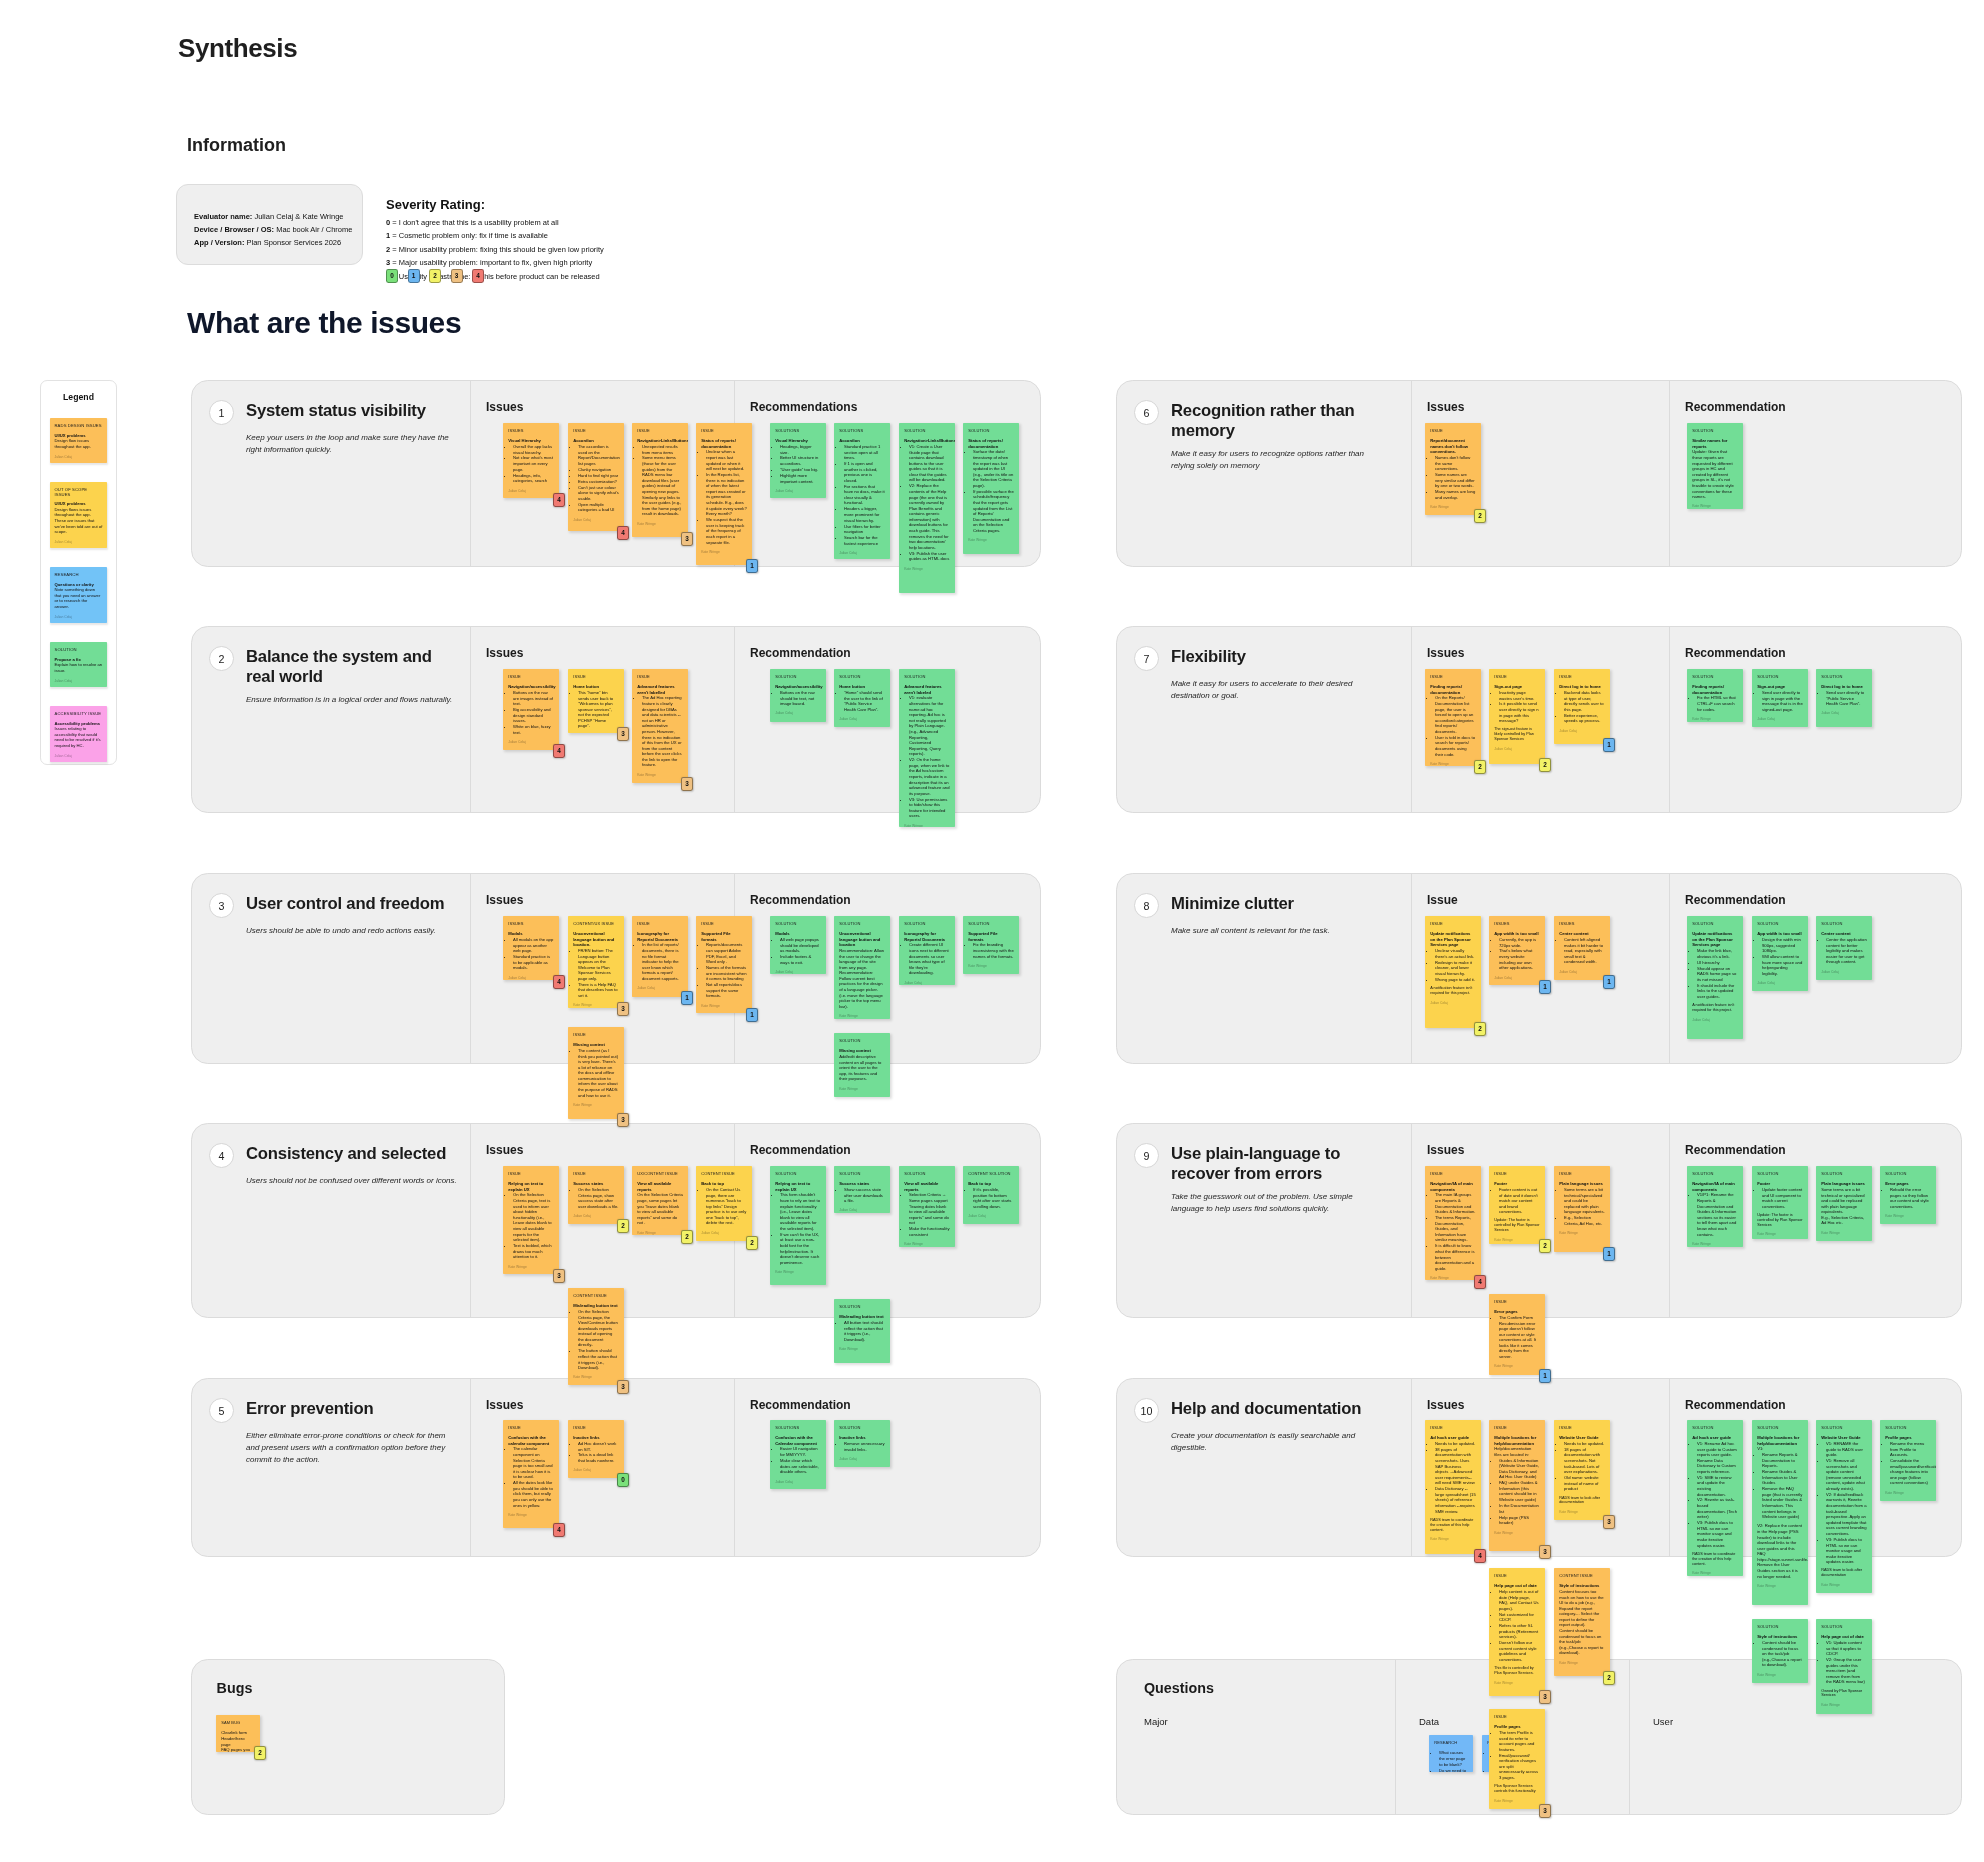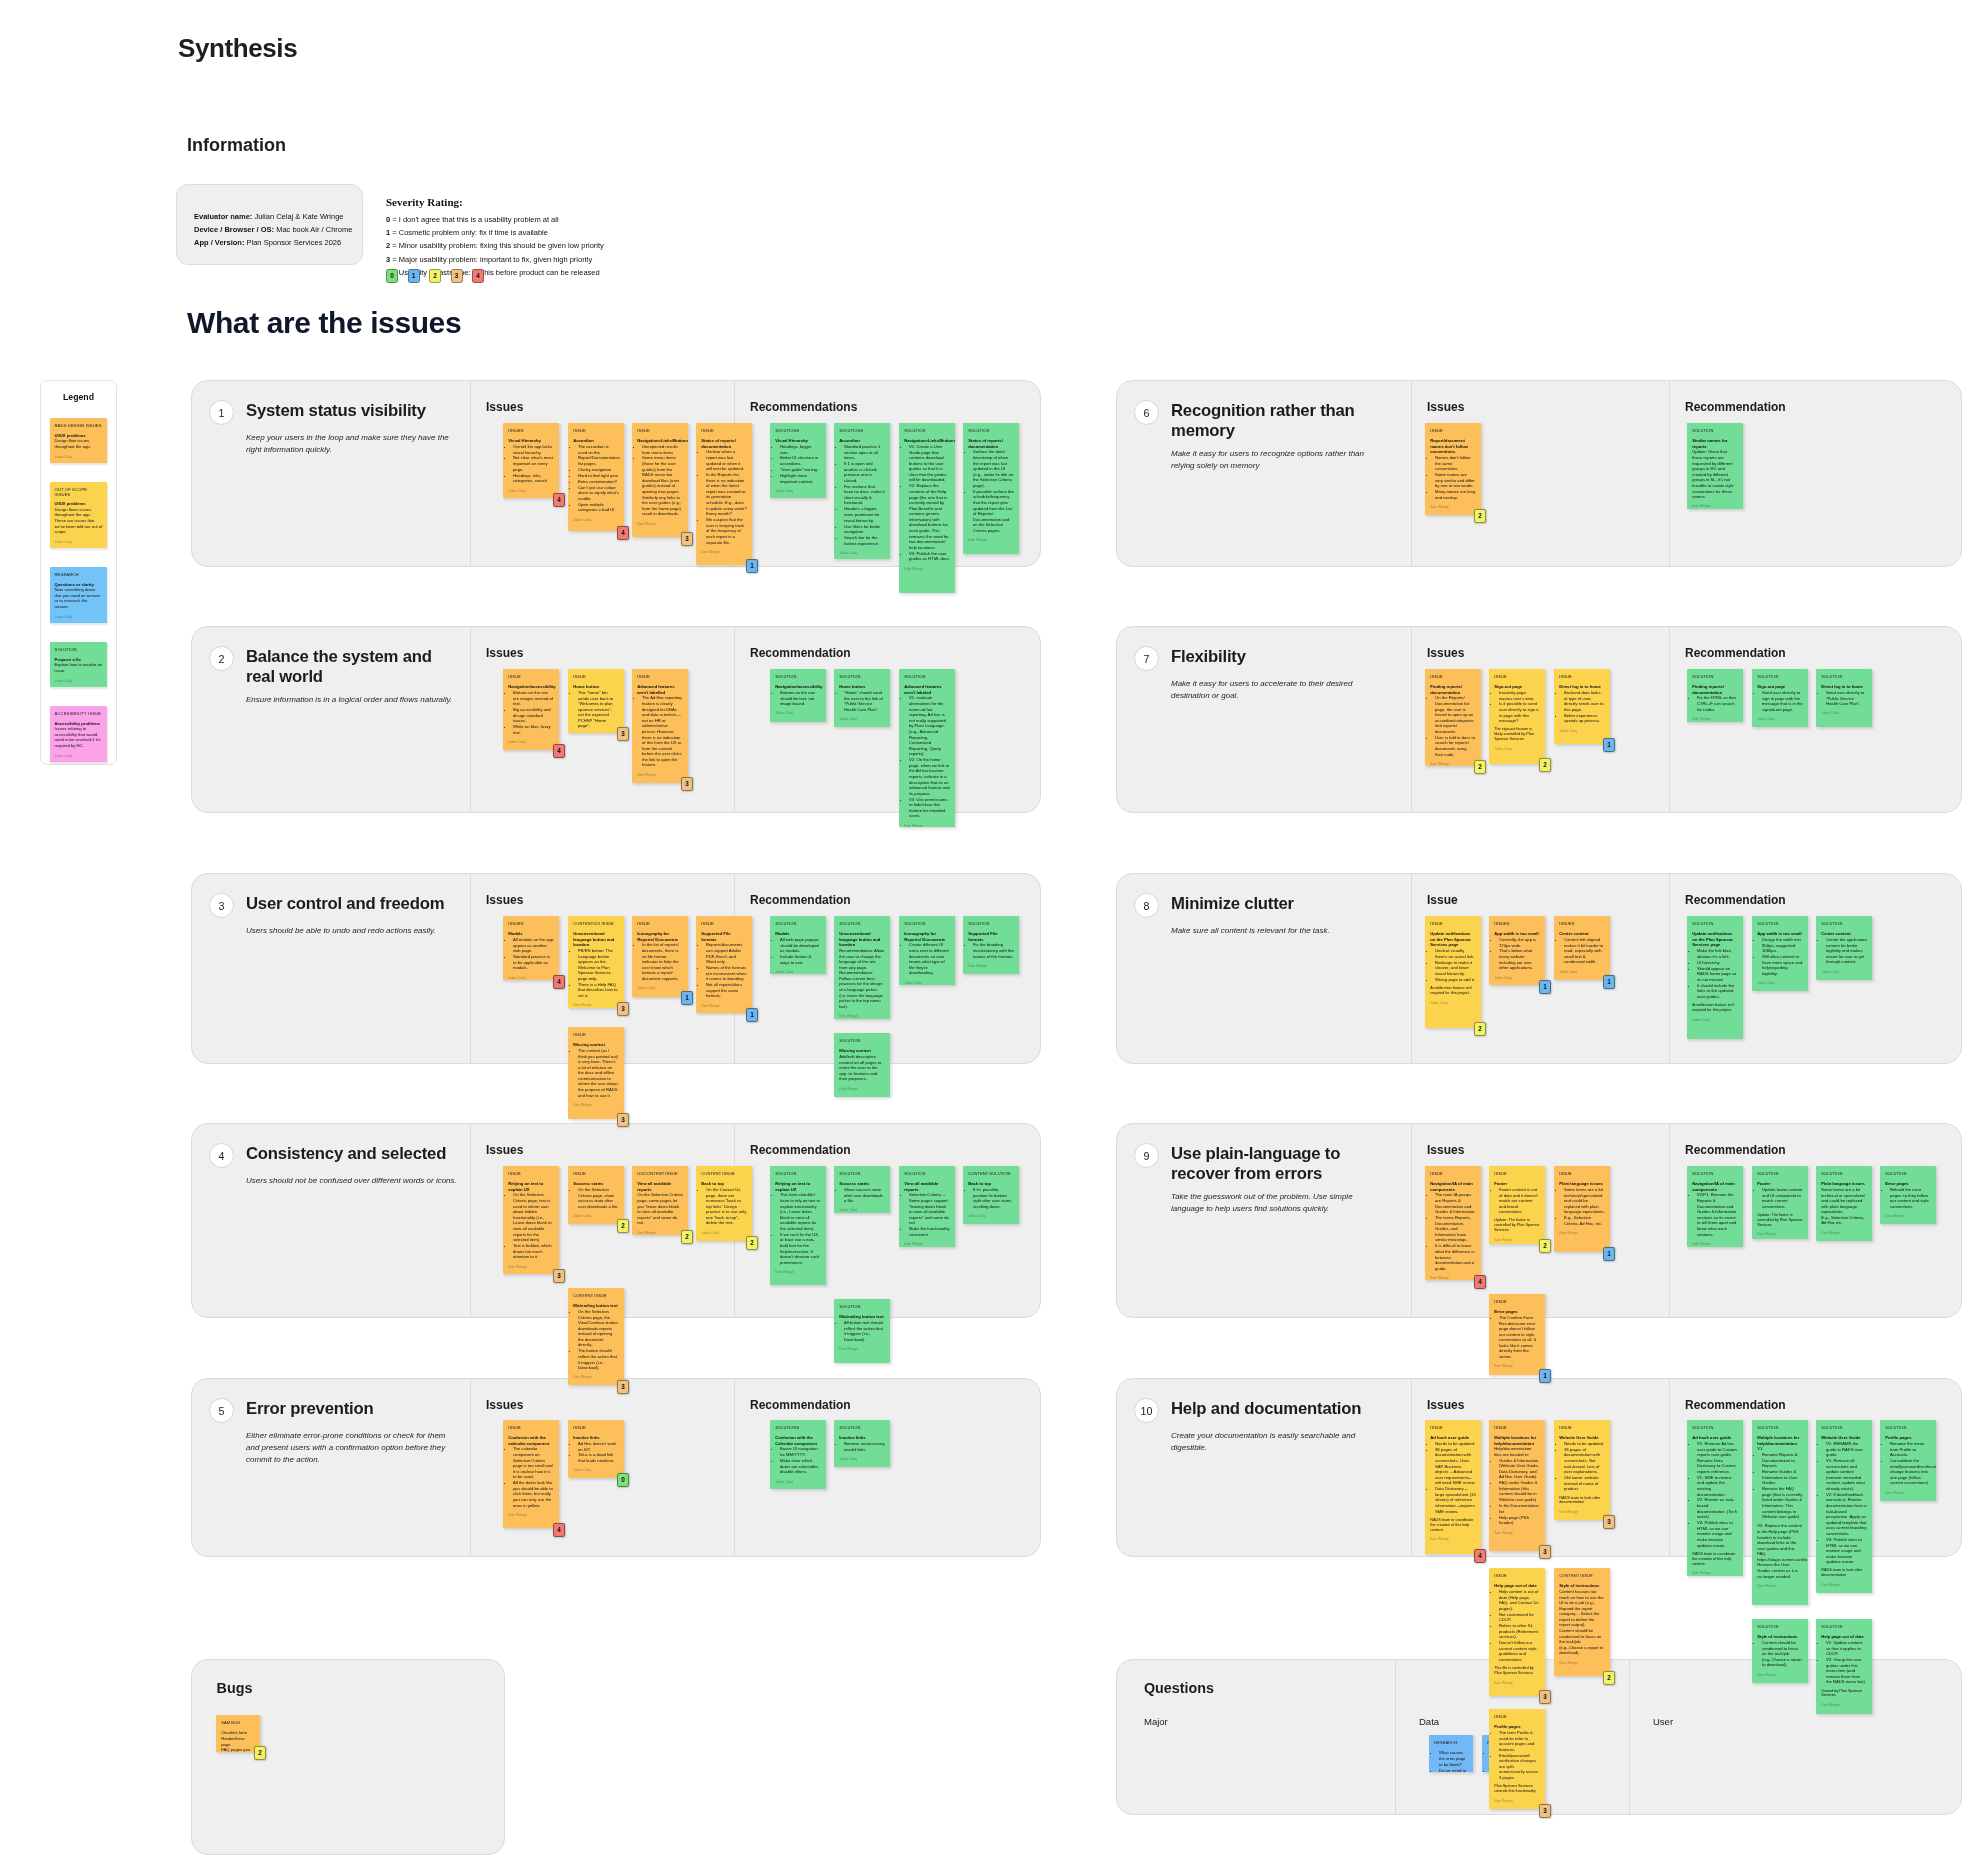--- a/index.html
+++ b/index.html
@@ -15,7 +15,7 @@
   .info-lines b { font-weight: 700; }
 
   .sev-block { position: absolute; left: 386px; top: 193px; font-size: 7.5px; line-height: 1.78; color: #111; }
-  .sev-block .sev-head { font-weight: 700; font-size: 11px; font-family: Liberation Serif, serif; }
+  .sev-block .sev-head { font-weight: 700; font-size: 13px; }
   .sev-block b { font-weight: 700; }
   .sev-chips { position: absolute; left: 386px; top: 269px; display: flex; gap: 9.5px; }
   .chip { width: 12px; height: 13.5px; border-radius: 2.4px; display: flex; align-items: center; justify-content: center; font-size: 6.4px; font-weight: 700; color: #111; border: 0.6px solid rgba(0,0,0,.35); }

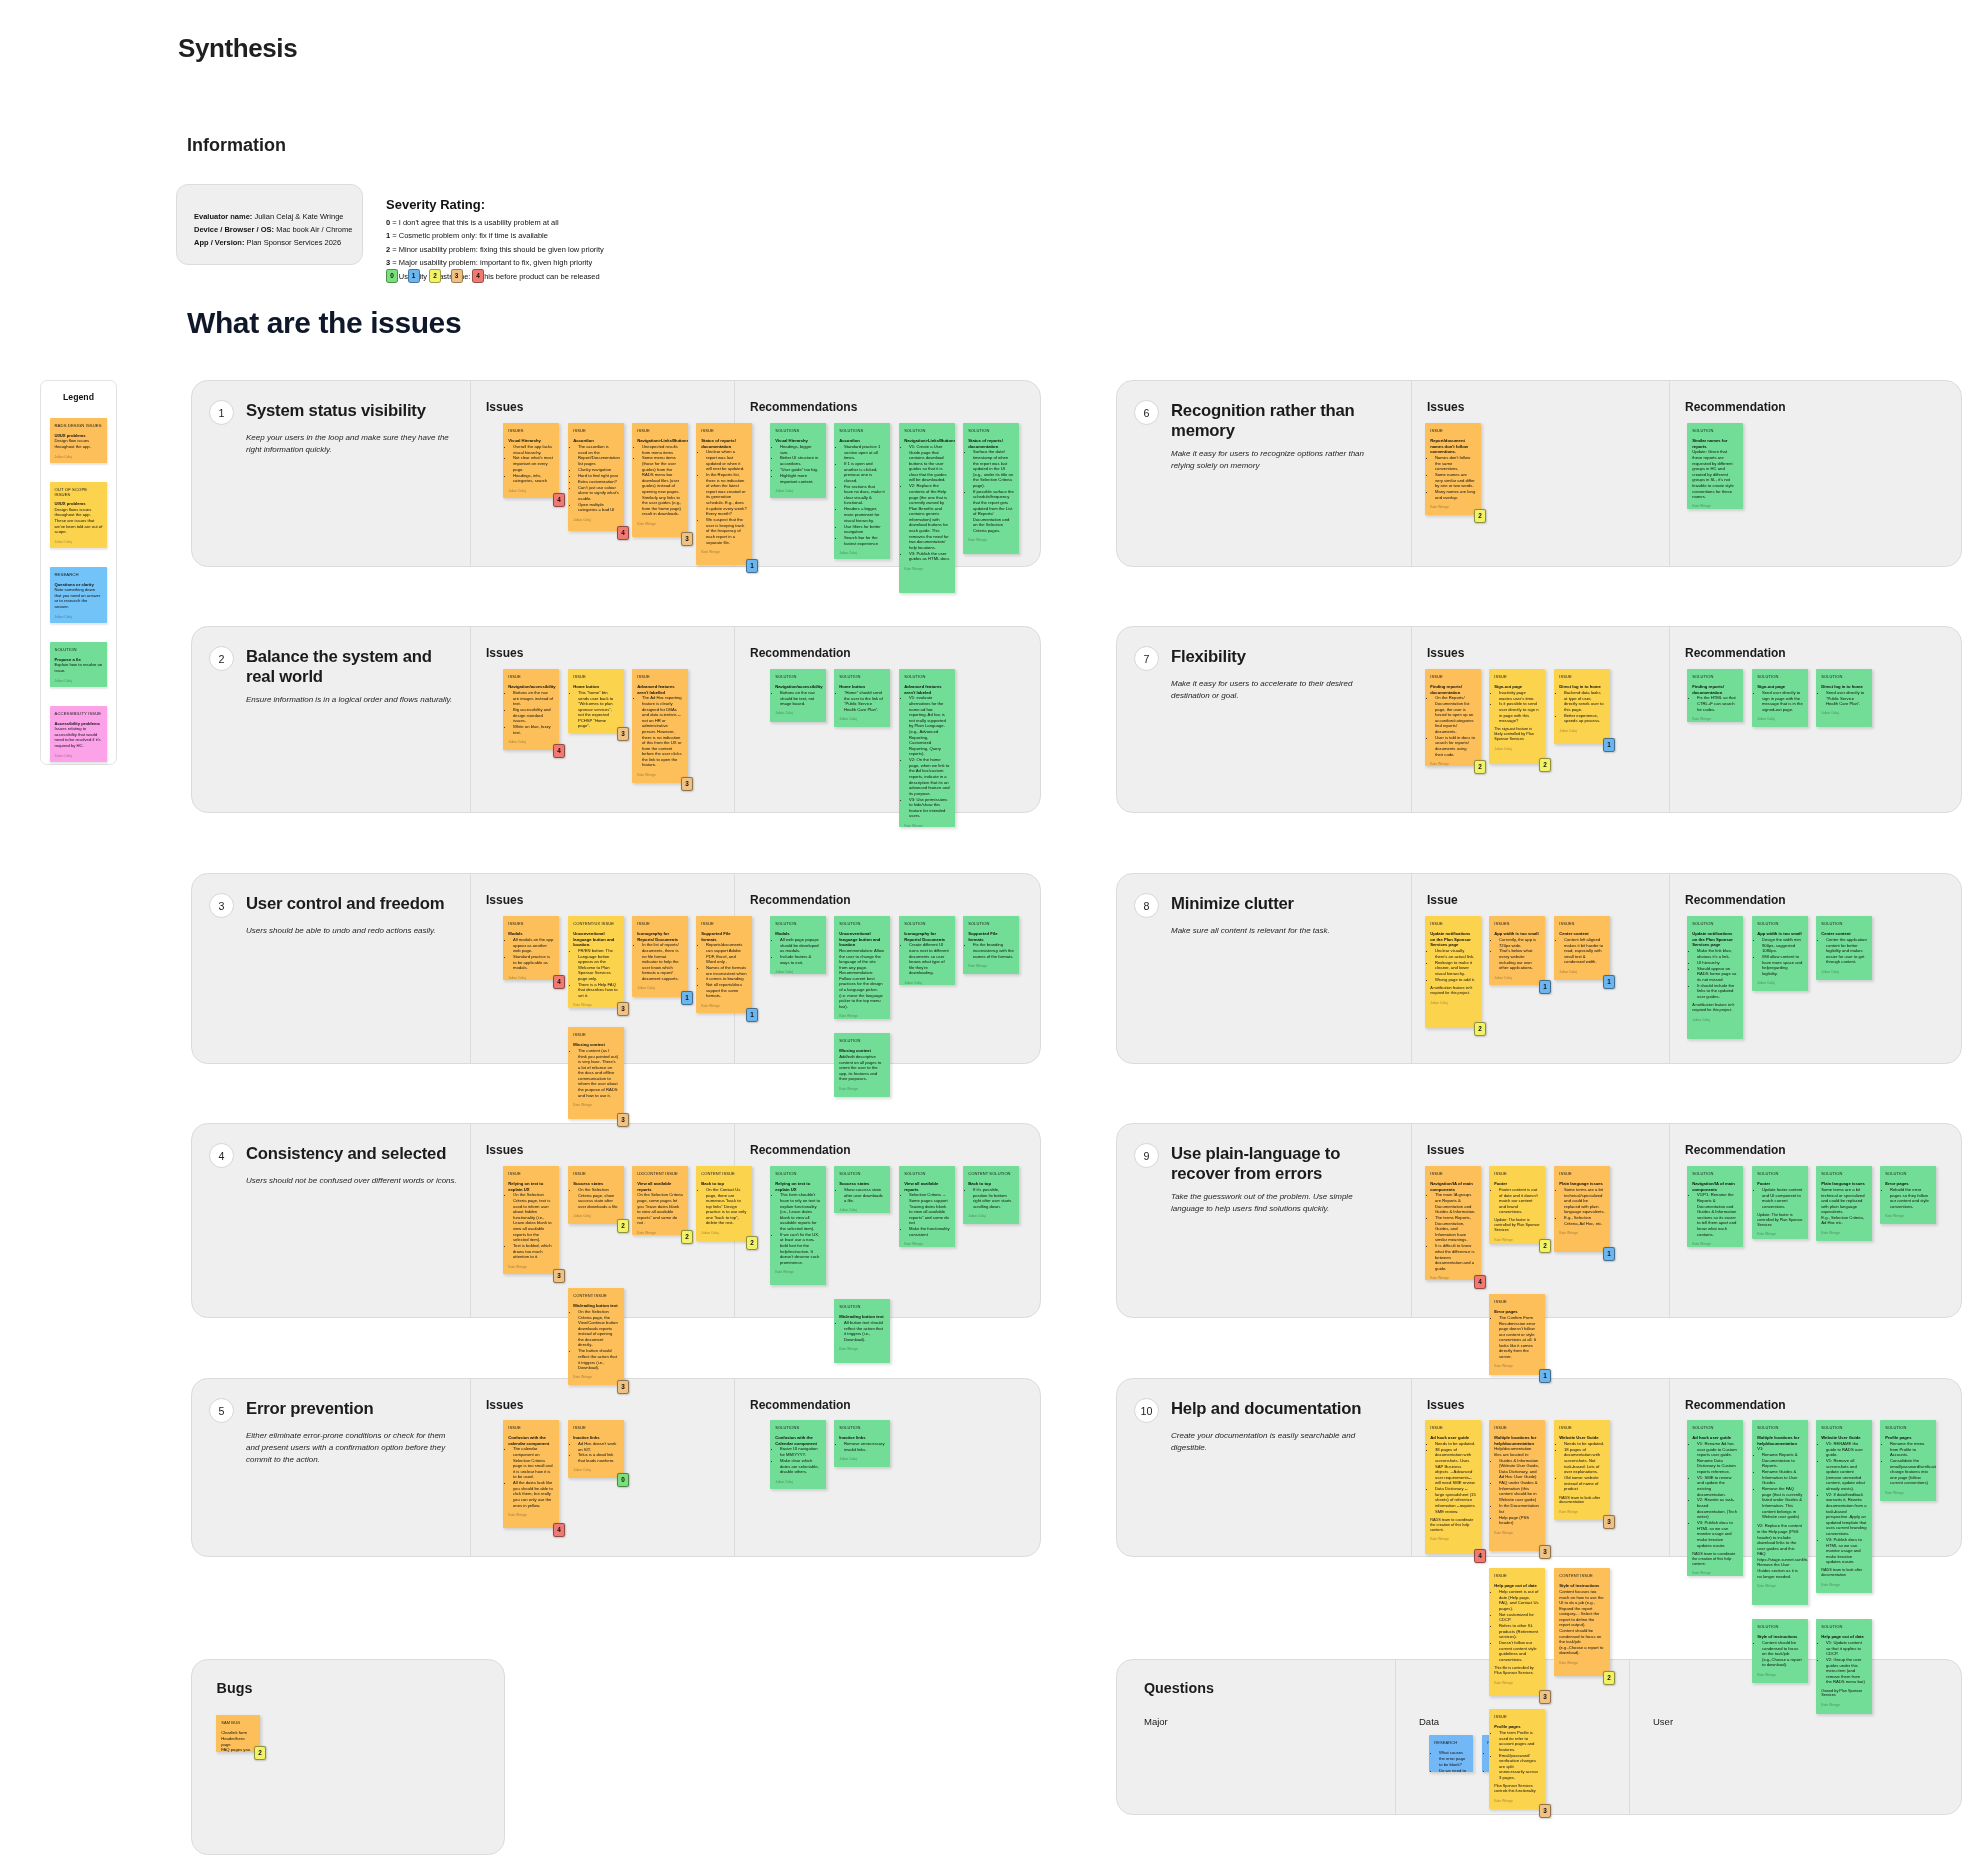--- a/index.html
+++ b/index.html
@@ -216,7 +216,7 @@
     </div>
   </div>
 
-<div class="bigcard" style="left:191px; top:1659px; width:314px; height:196px;">
+<div class="bigcard" style="left:191px; top:1659px; width:314px; height:156px;">
   <div class="bottom-h" style="left:24.6px; top:20px;">Bugs</div>
 </div>
 <div id="bugs-notes">

